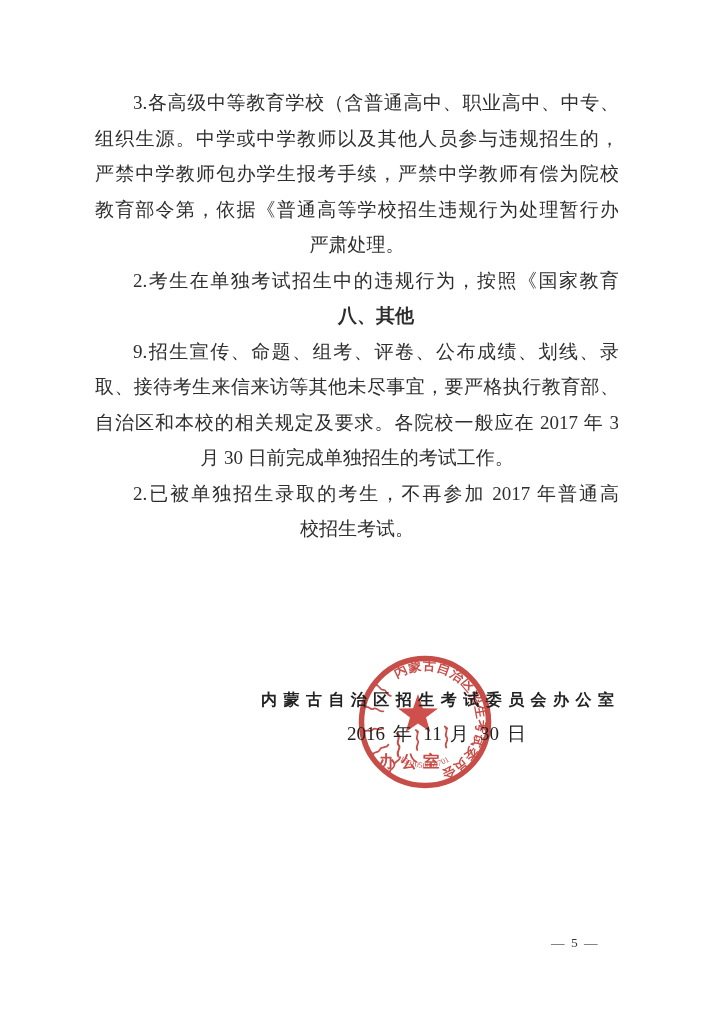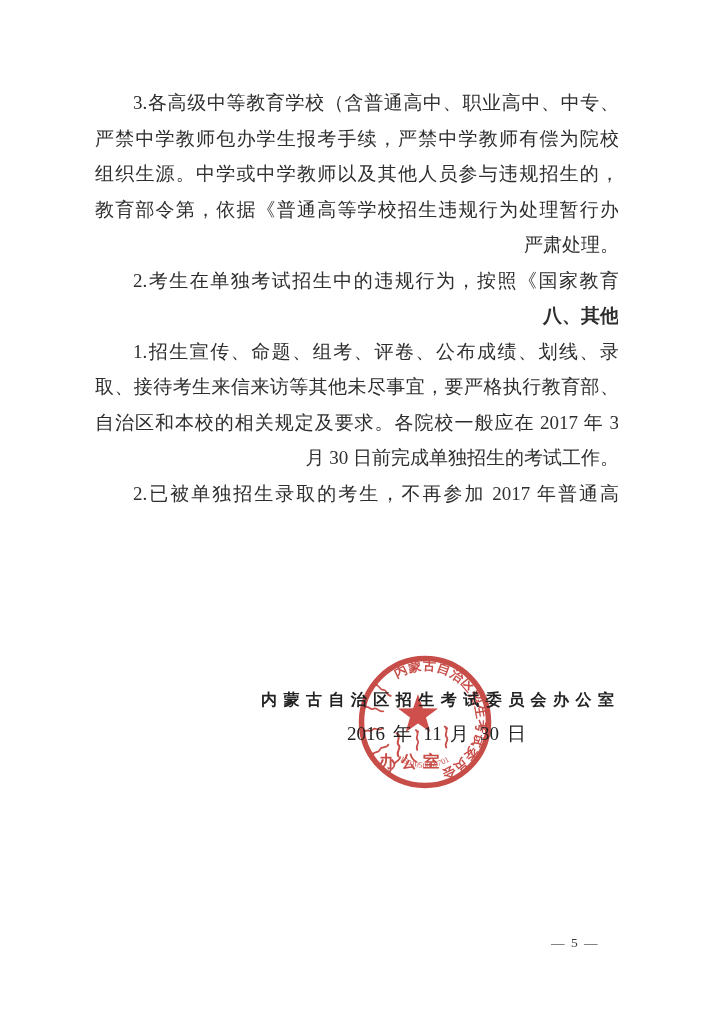--- a/index.html
+++ b/index.html
@@ -42,8 +42,8 @@
 
   <div class="body-text">
     <div class="line stretch indent">3.各高级中等教育学校（含普通高中、职业高中、中专、</div>
+    <div class="line stretch">组织生源。中学或中学教师以及其他人员参与违规招生的，</div>
     <div class="line stretch">严禁中学教师包办学生报考手续，严禁中学教师有偿为院校</div>
-    <div class="line stretch">组织生源。中学或中学教师以及其他人员参与违规招生的，</div>
     <div class="line stretch">教育部令第，依据《普通高等学校招生违规行为处理暂行办法》</div>
     <div class="line">严肃处理。</div>
     <div class="line stretch indent">2.考生在单独考试招生中的违规行为，按照《国家教育</div>

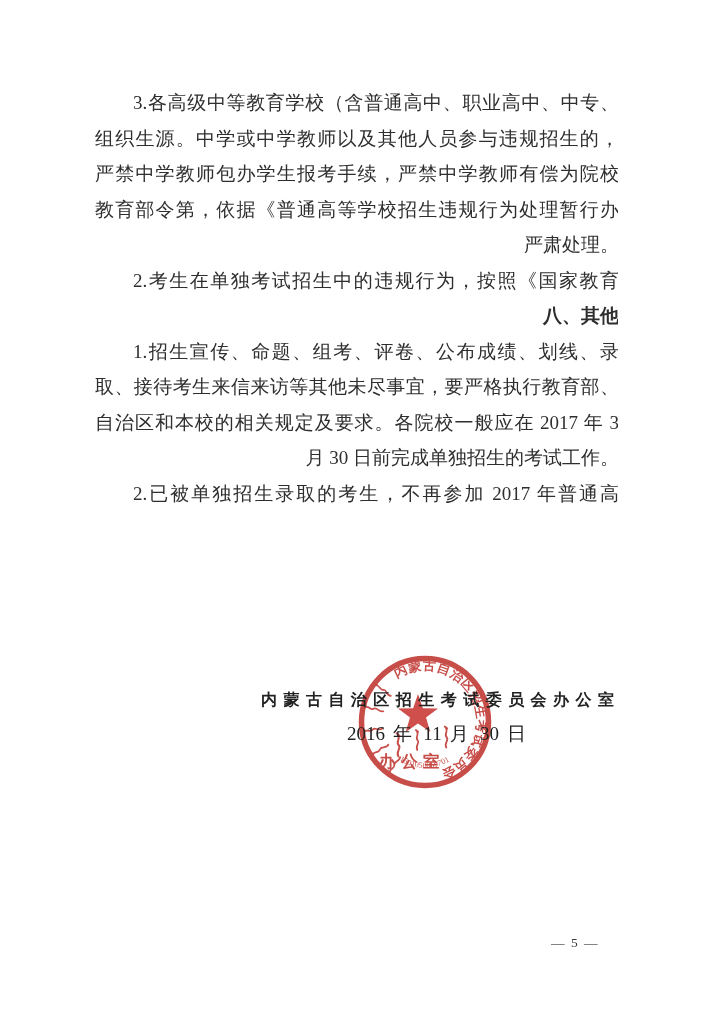--- a/index.html
+++ b/index.html
@@ -10,7 +10,7 @@
   .body-text { position:absolute; left:95px; top:85px; width:524px; z-index:1; }
   .line {
     height:35.5px; line-height:35.5px; font-size:19px;
-    white-space:nowrap; text-align:right; overflow:visible;
+    white-space:nowrap; text-align:center; overflow:visible;
   }
   .line.stretch {
     white-space:normal; overflow:hidden;

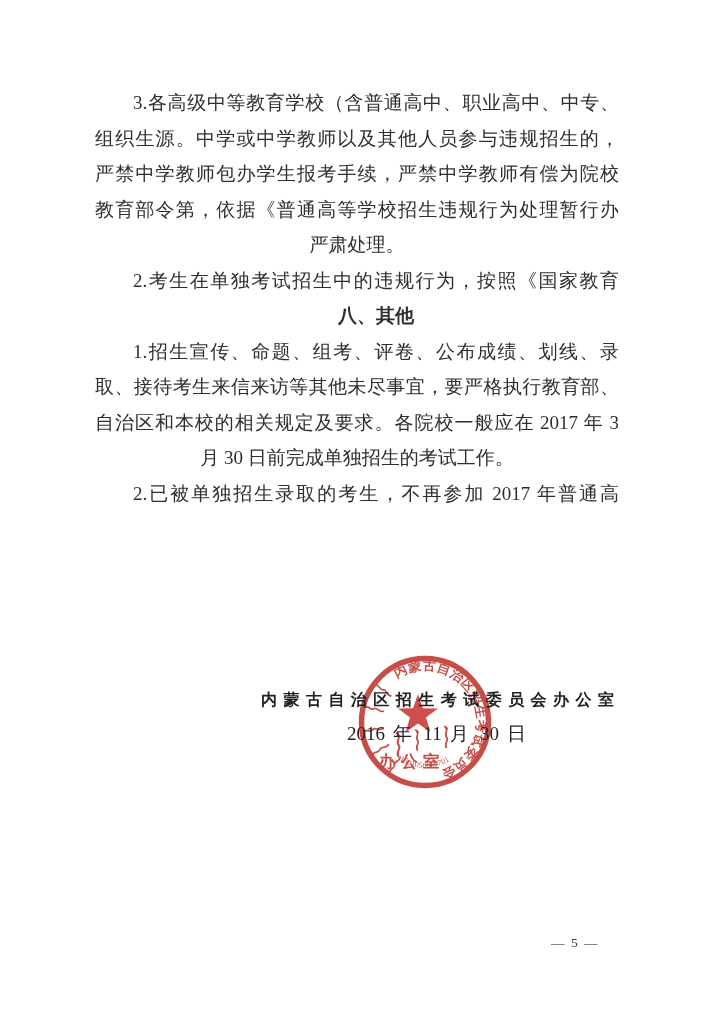--- a/index.html
+++ b/index.html
@@ -48,7 +48,7 @@
     <div class="line">严肃处理。</div>
     <div class="line stretch indent">2.考生在单独考试招生中的违规行为，按照《国家教育</div>
     <div class="line heading indent">八、其他</div>
-    <div class="line stretch indent">1.招生宣传、命题、组考、评卷、公布成绩、划线、录</div>
+    <div class="line stretch indent">9.招生宣传、命题、组考、评卷、公布成绩、划线、录</div>
     <div class="line stretch">取、接待考生来信来访等其他未尽事宜，要严格执行教育部、</div>
     <div class="line stretch">自治区和本校的相关规定及要求。各院校一般应在 2017 年 3</div>
     <div class="line">月 30 日前完成单独招生的考试工作。</div>

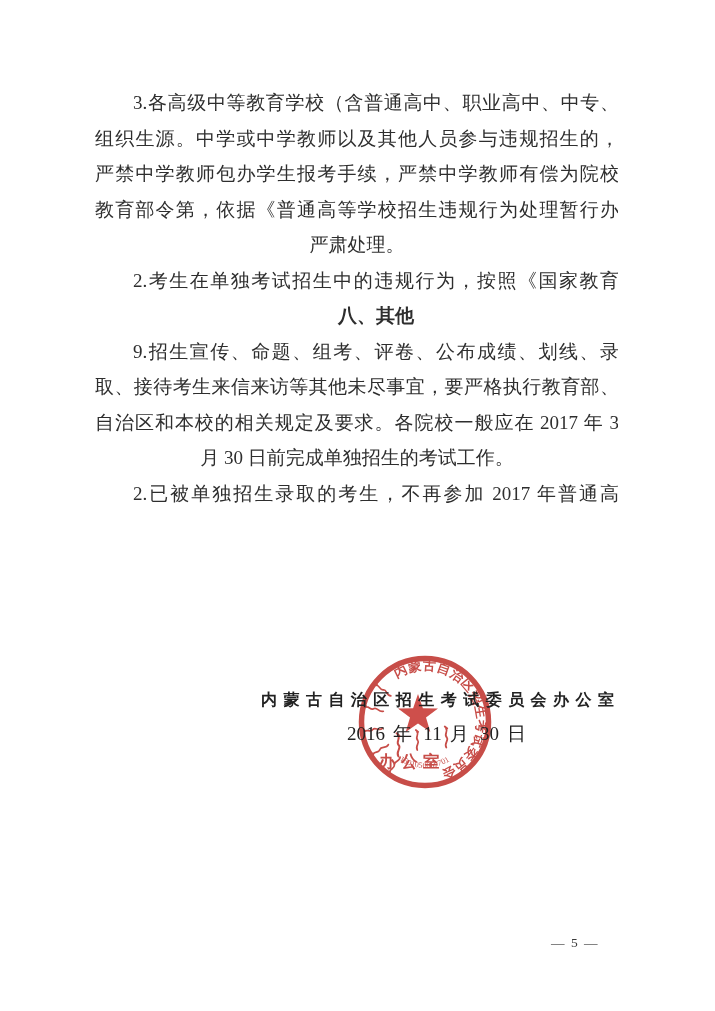--- a/index.html
+++ b/index.html
@@ -53,6 +53,7 @@
     <div class="line stretch">自治区和本校的相关规定及要求。各院校一般应在 2017 年 3</div>
     <div class="line">月 30 日前完成单独招生的考试工作。</div>
     <div class="line stretch indent">2.已被单独招生录取的考生，不再参加 2017 年普通高</div>
+    <div class="line">校招生考试。</div>
   </div>
 
   <svg class="seal" viewBox="0 0 190 190">

